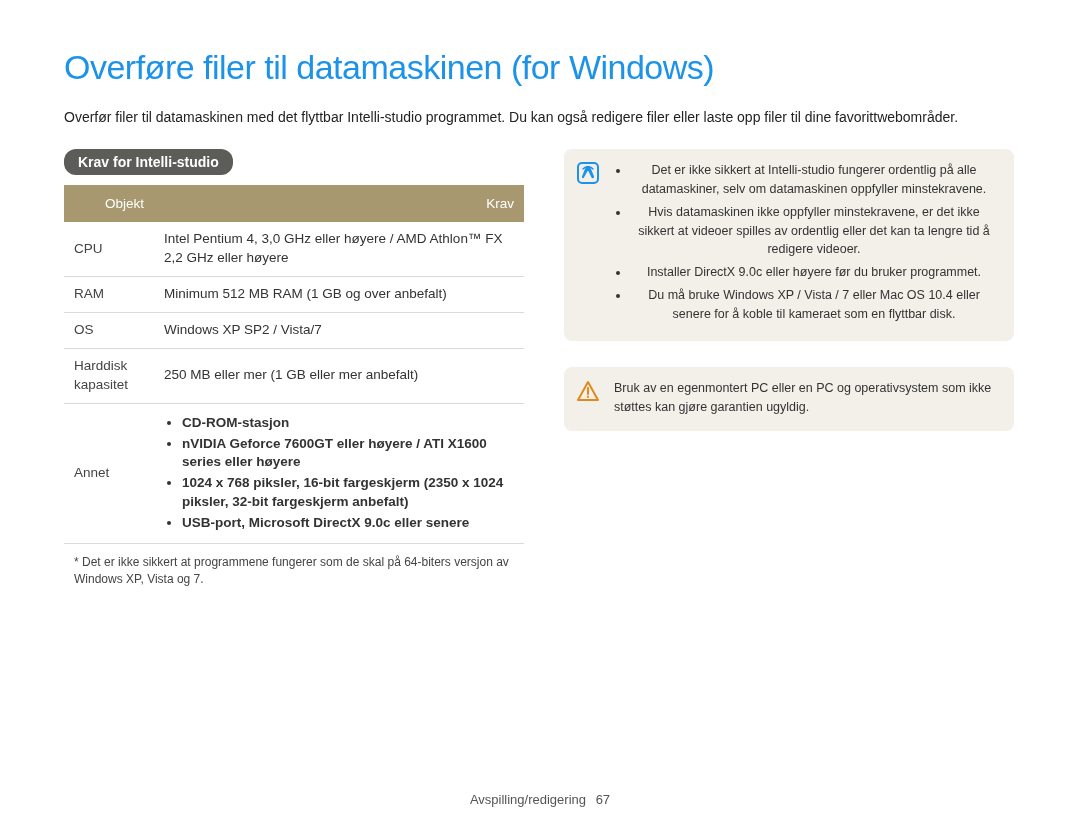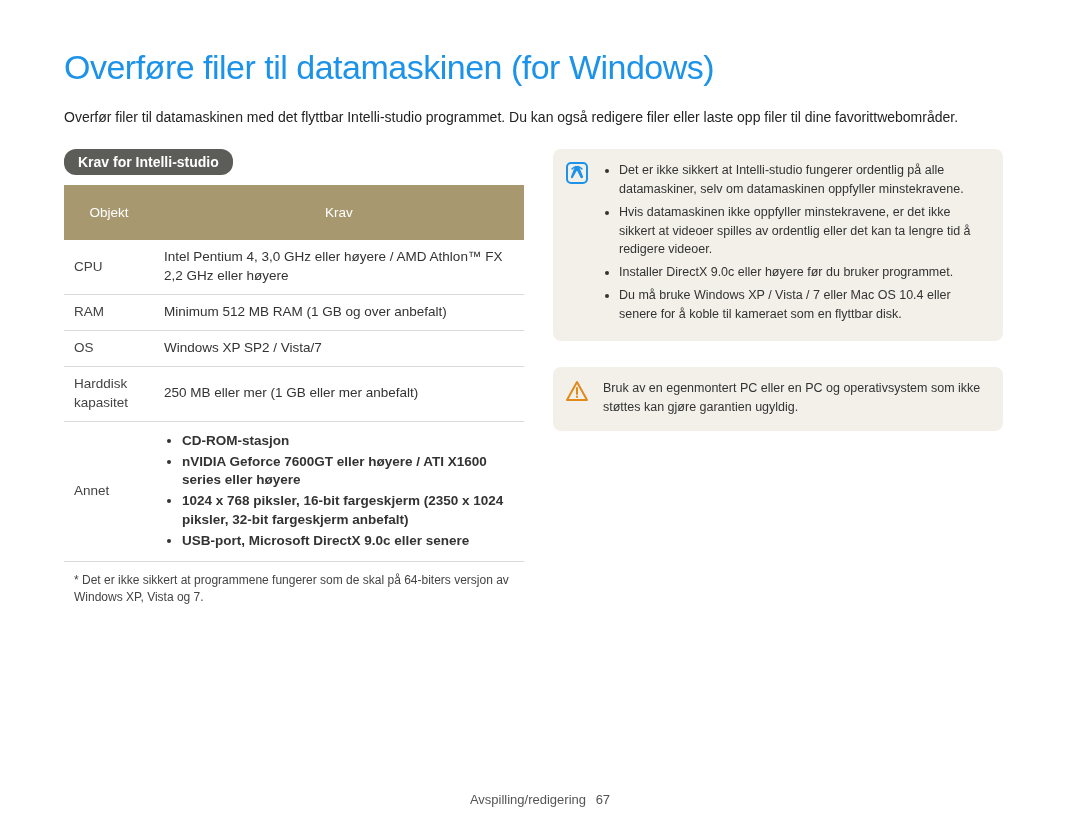--- a/index.html
+++ b/index.html
@@ -27,7 +27,7 @@
   }
   .columns {
     display: flex;
-    gap: 29px;
+    gap: 40px;
     align-items: flex-start;
   }
   .left-col { width: 460px; flex: 0 0 auto; }

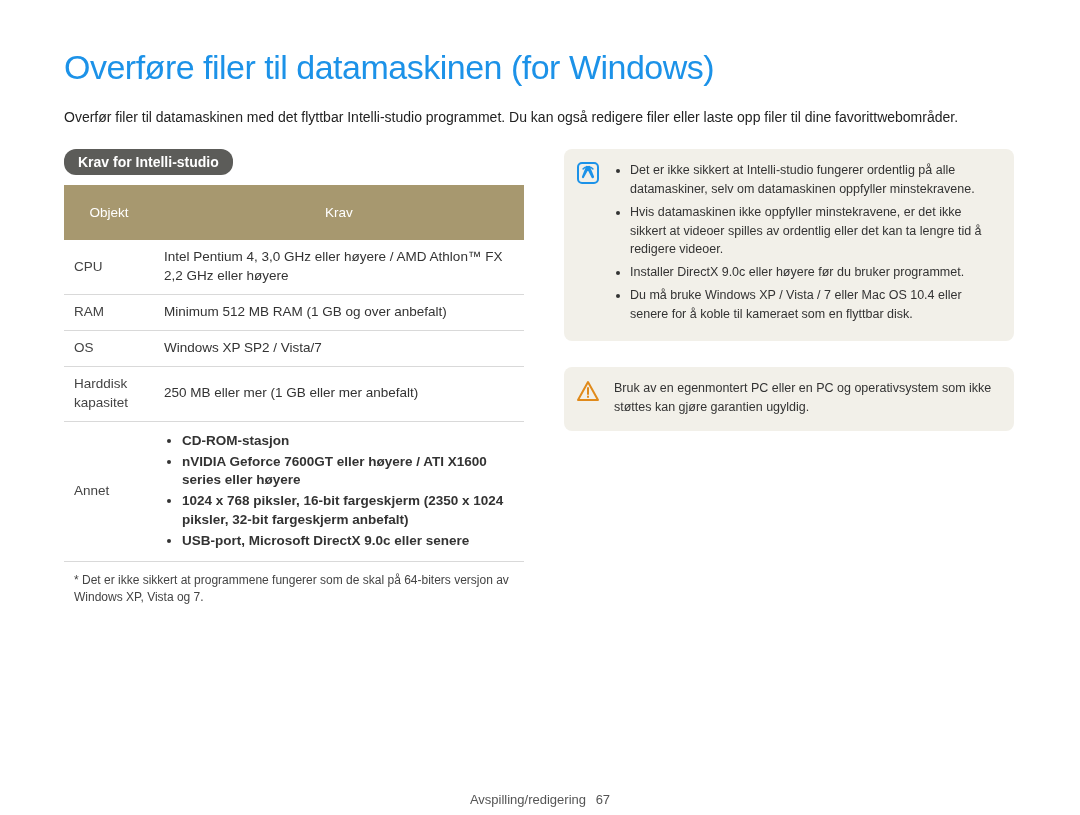--- a/index.html
+++ b/index.html
@@ -80,7 +80,7 @@
     color: #333;
     margin-bottom: 26px;
   }
-  .note-box ul { list-style: disc; padding-left: 16px; }
+  .note-box ul { list-style: disc; padding-left: 16px; text-align: center; }
   .note-box ul li { margin-bottom: 4px; }
   .icon-wrap {
     position: absolute;

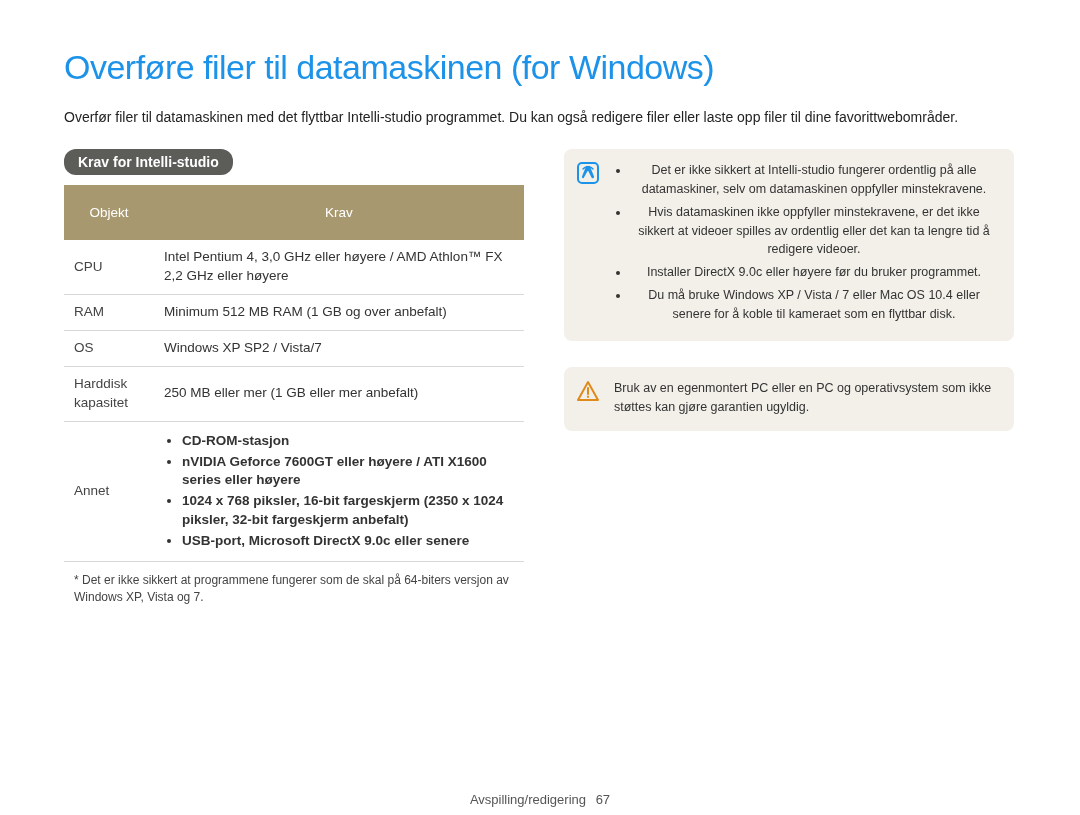--- a/index.html
+++ b/index.html
@@ -51,8 +51,8 @@
     background: #a7986f;
     color: #fff;
     font-weight: 400;
-    text-align: center;
-    padding: 20px 10px;
+    text-align: right;
+    padding: 11px 10px;
     font-size: 13.5px;
   }
   table.req td {

